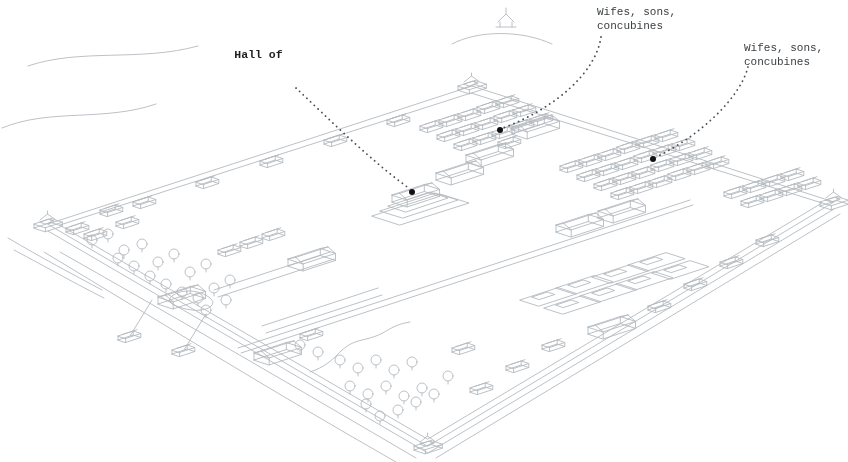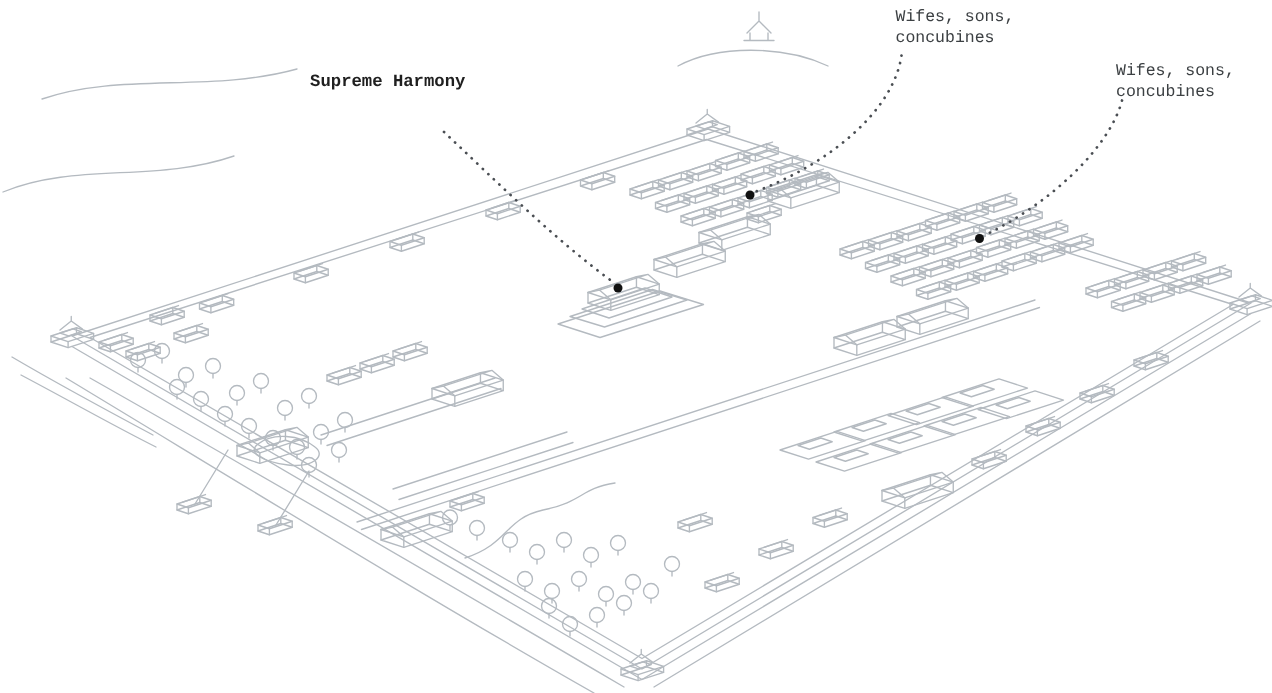--- a/index.html
+++ b/index.html
@@ -255,6 +255,7 @@
   </svg>
 
   <div class="callout bold" style="left:186px;top:48px;">
+    <span>Hall of</span>
     <span>Supreme Harmony</span>
   </div>
 

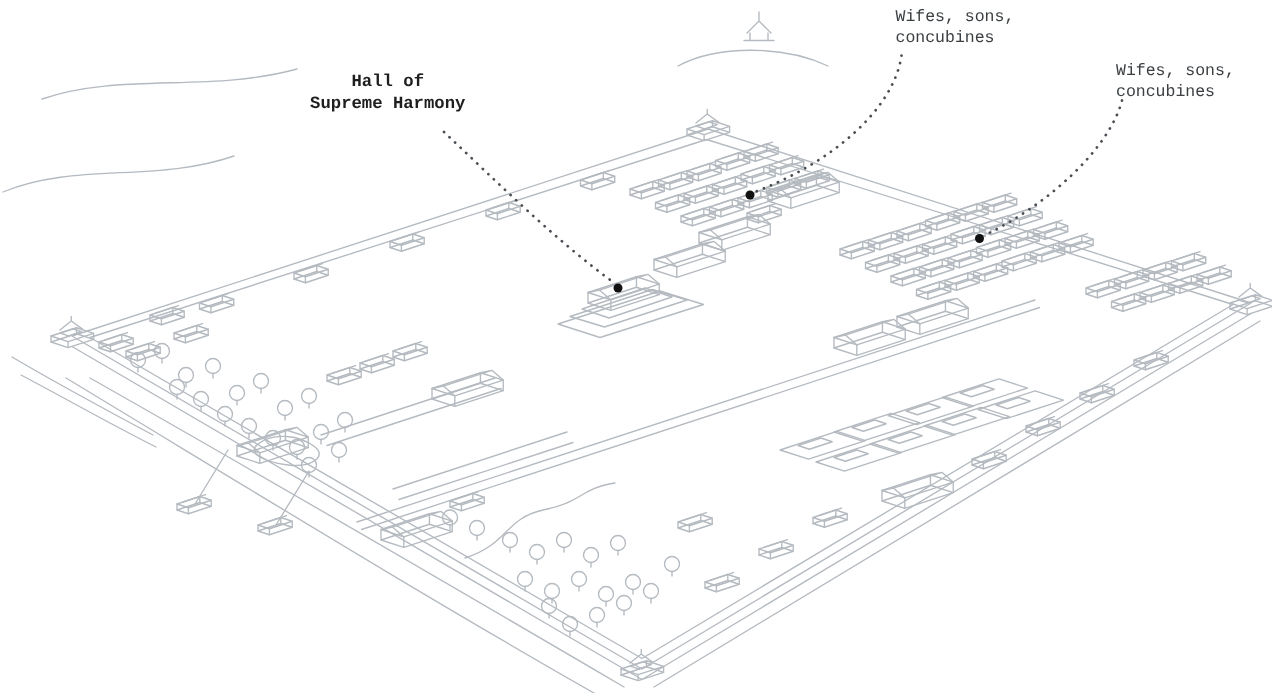--- a/index.html
+++ b/index.html
@@ -256,7 +256,6 @@
 
   <div class="callout bold" style="left:186px;top:48px;">
     <span>Hall of</span>
-    <span>Supreme Harmony</span>
   </div>
 
   <div class="callout" style="left:597px;top:5px;">

